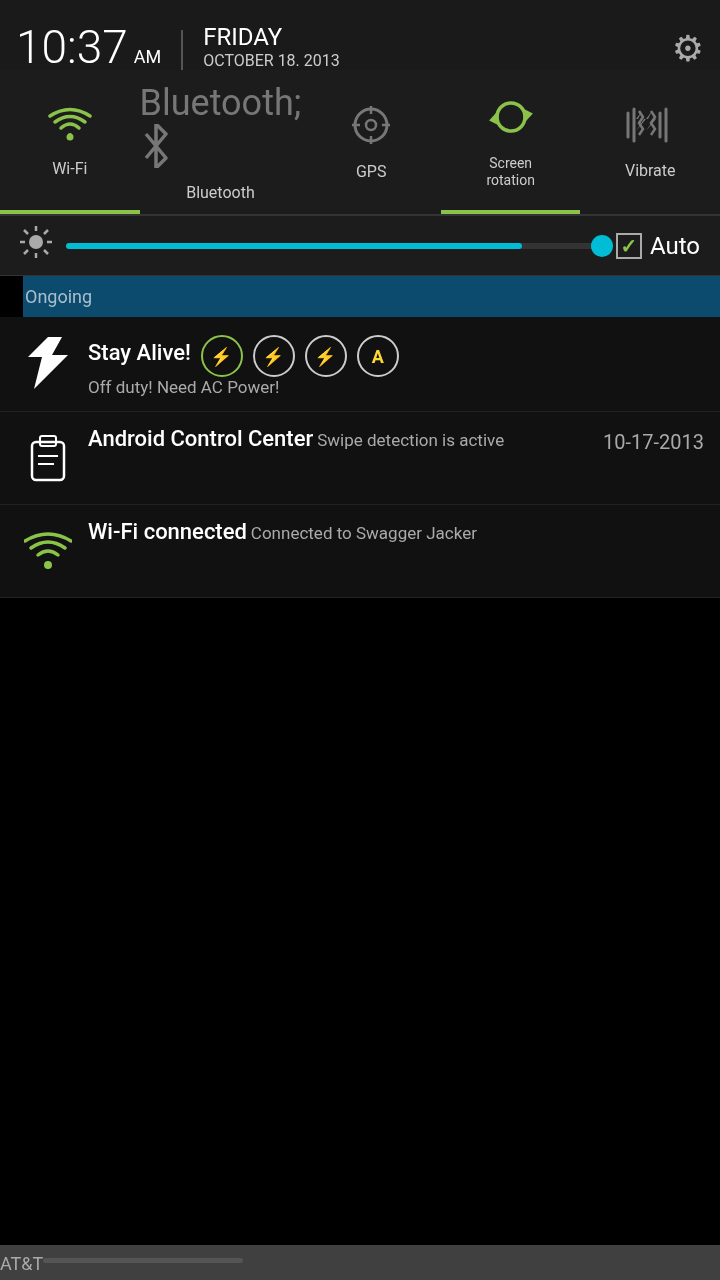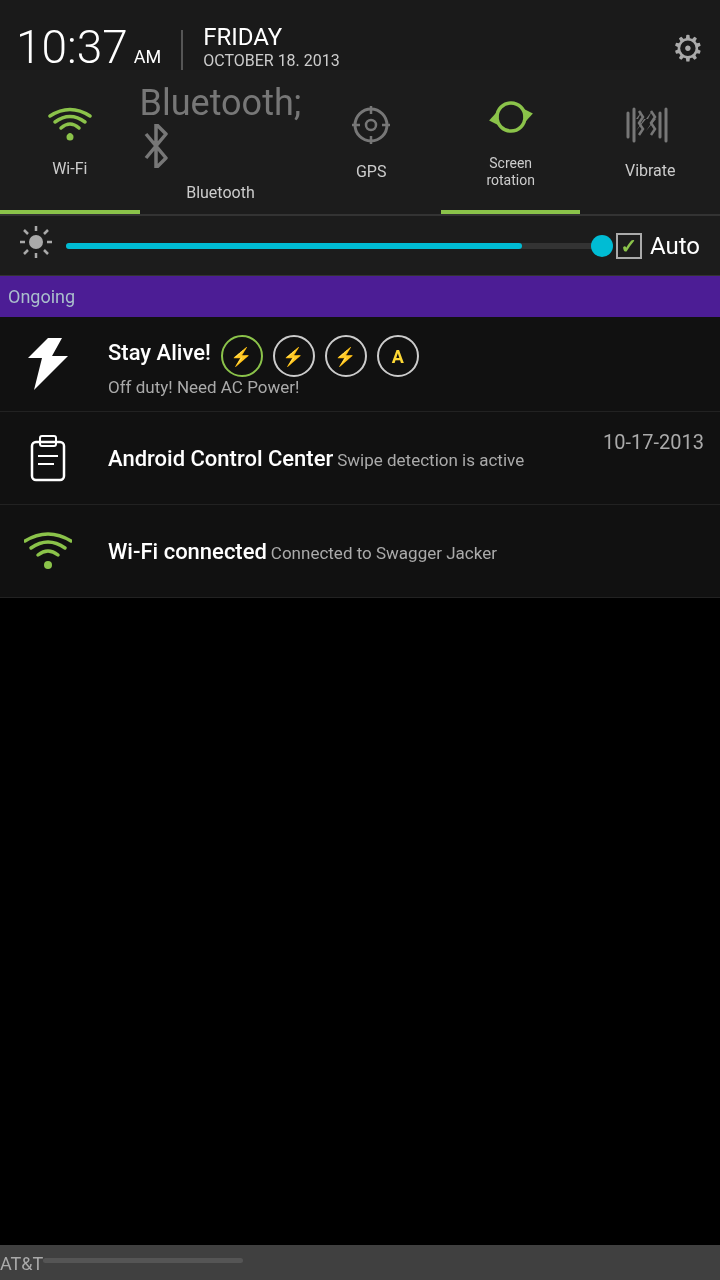--- a/index.html
+++ b/index.html
@@ -149,8 +149,9 @@
 
     
     #ongoing-header {
-      background: #4c1d95;
-      padding: 10px 8px;
+      background: #0c4a6e;
+      padding: 10px 2px;
+      margin-left: 23px;
     }
     #ongoing-label {
       font-size: 18px;

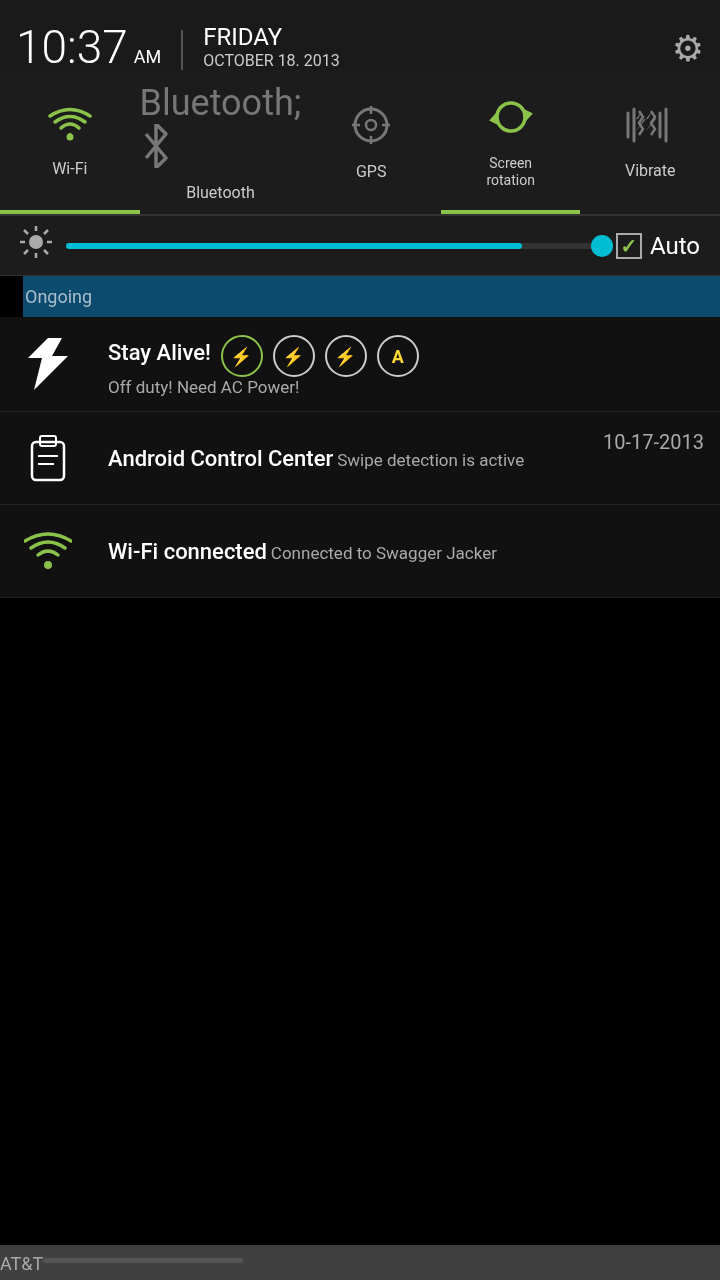--- a/index.html
+++ b/index.html
@@ -162,11 +162,11 @@
     
     .notif-item {
       display: flex;
-      align-items: center;
+      align-items: flex-start;
       padding: 14px 16px;
       background: #111;
       border-bottom: 1px solid #222;
-      gap: 28px;
+      gap: 8px;
     }
     .notif-icon-wrap {
       width: 64px;

